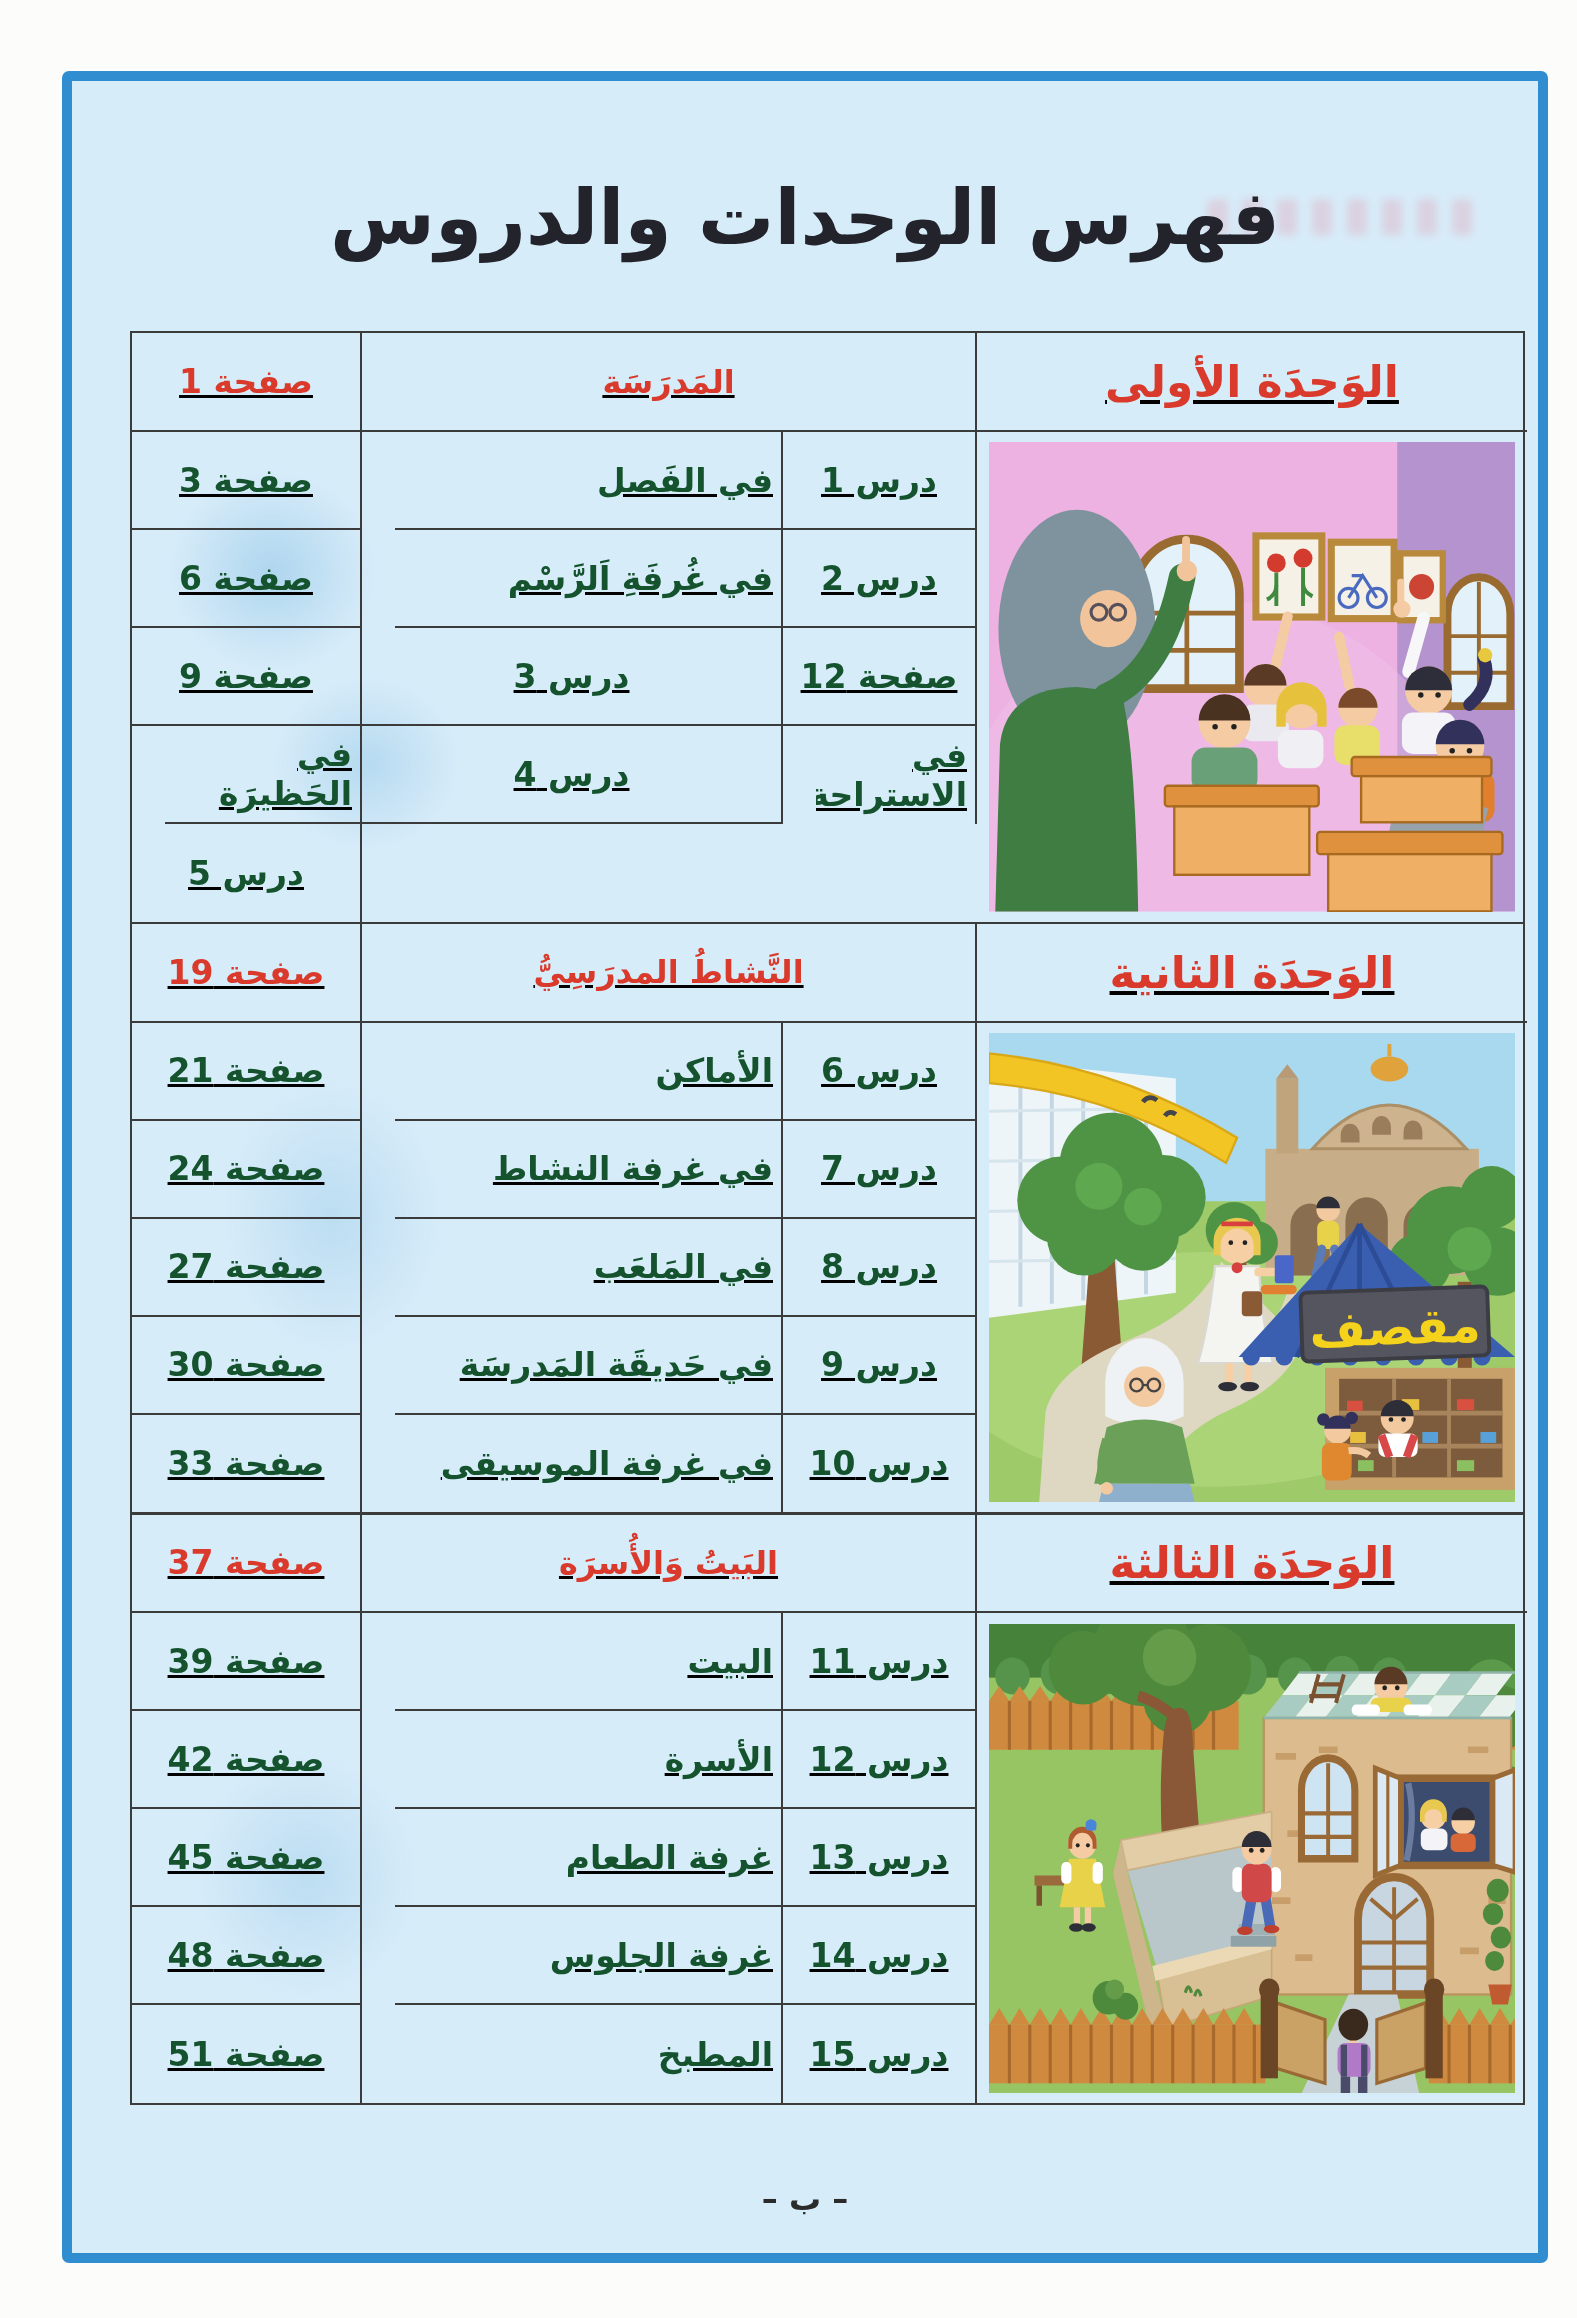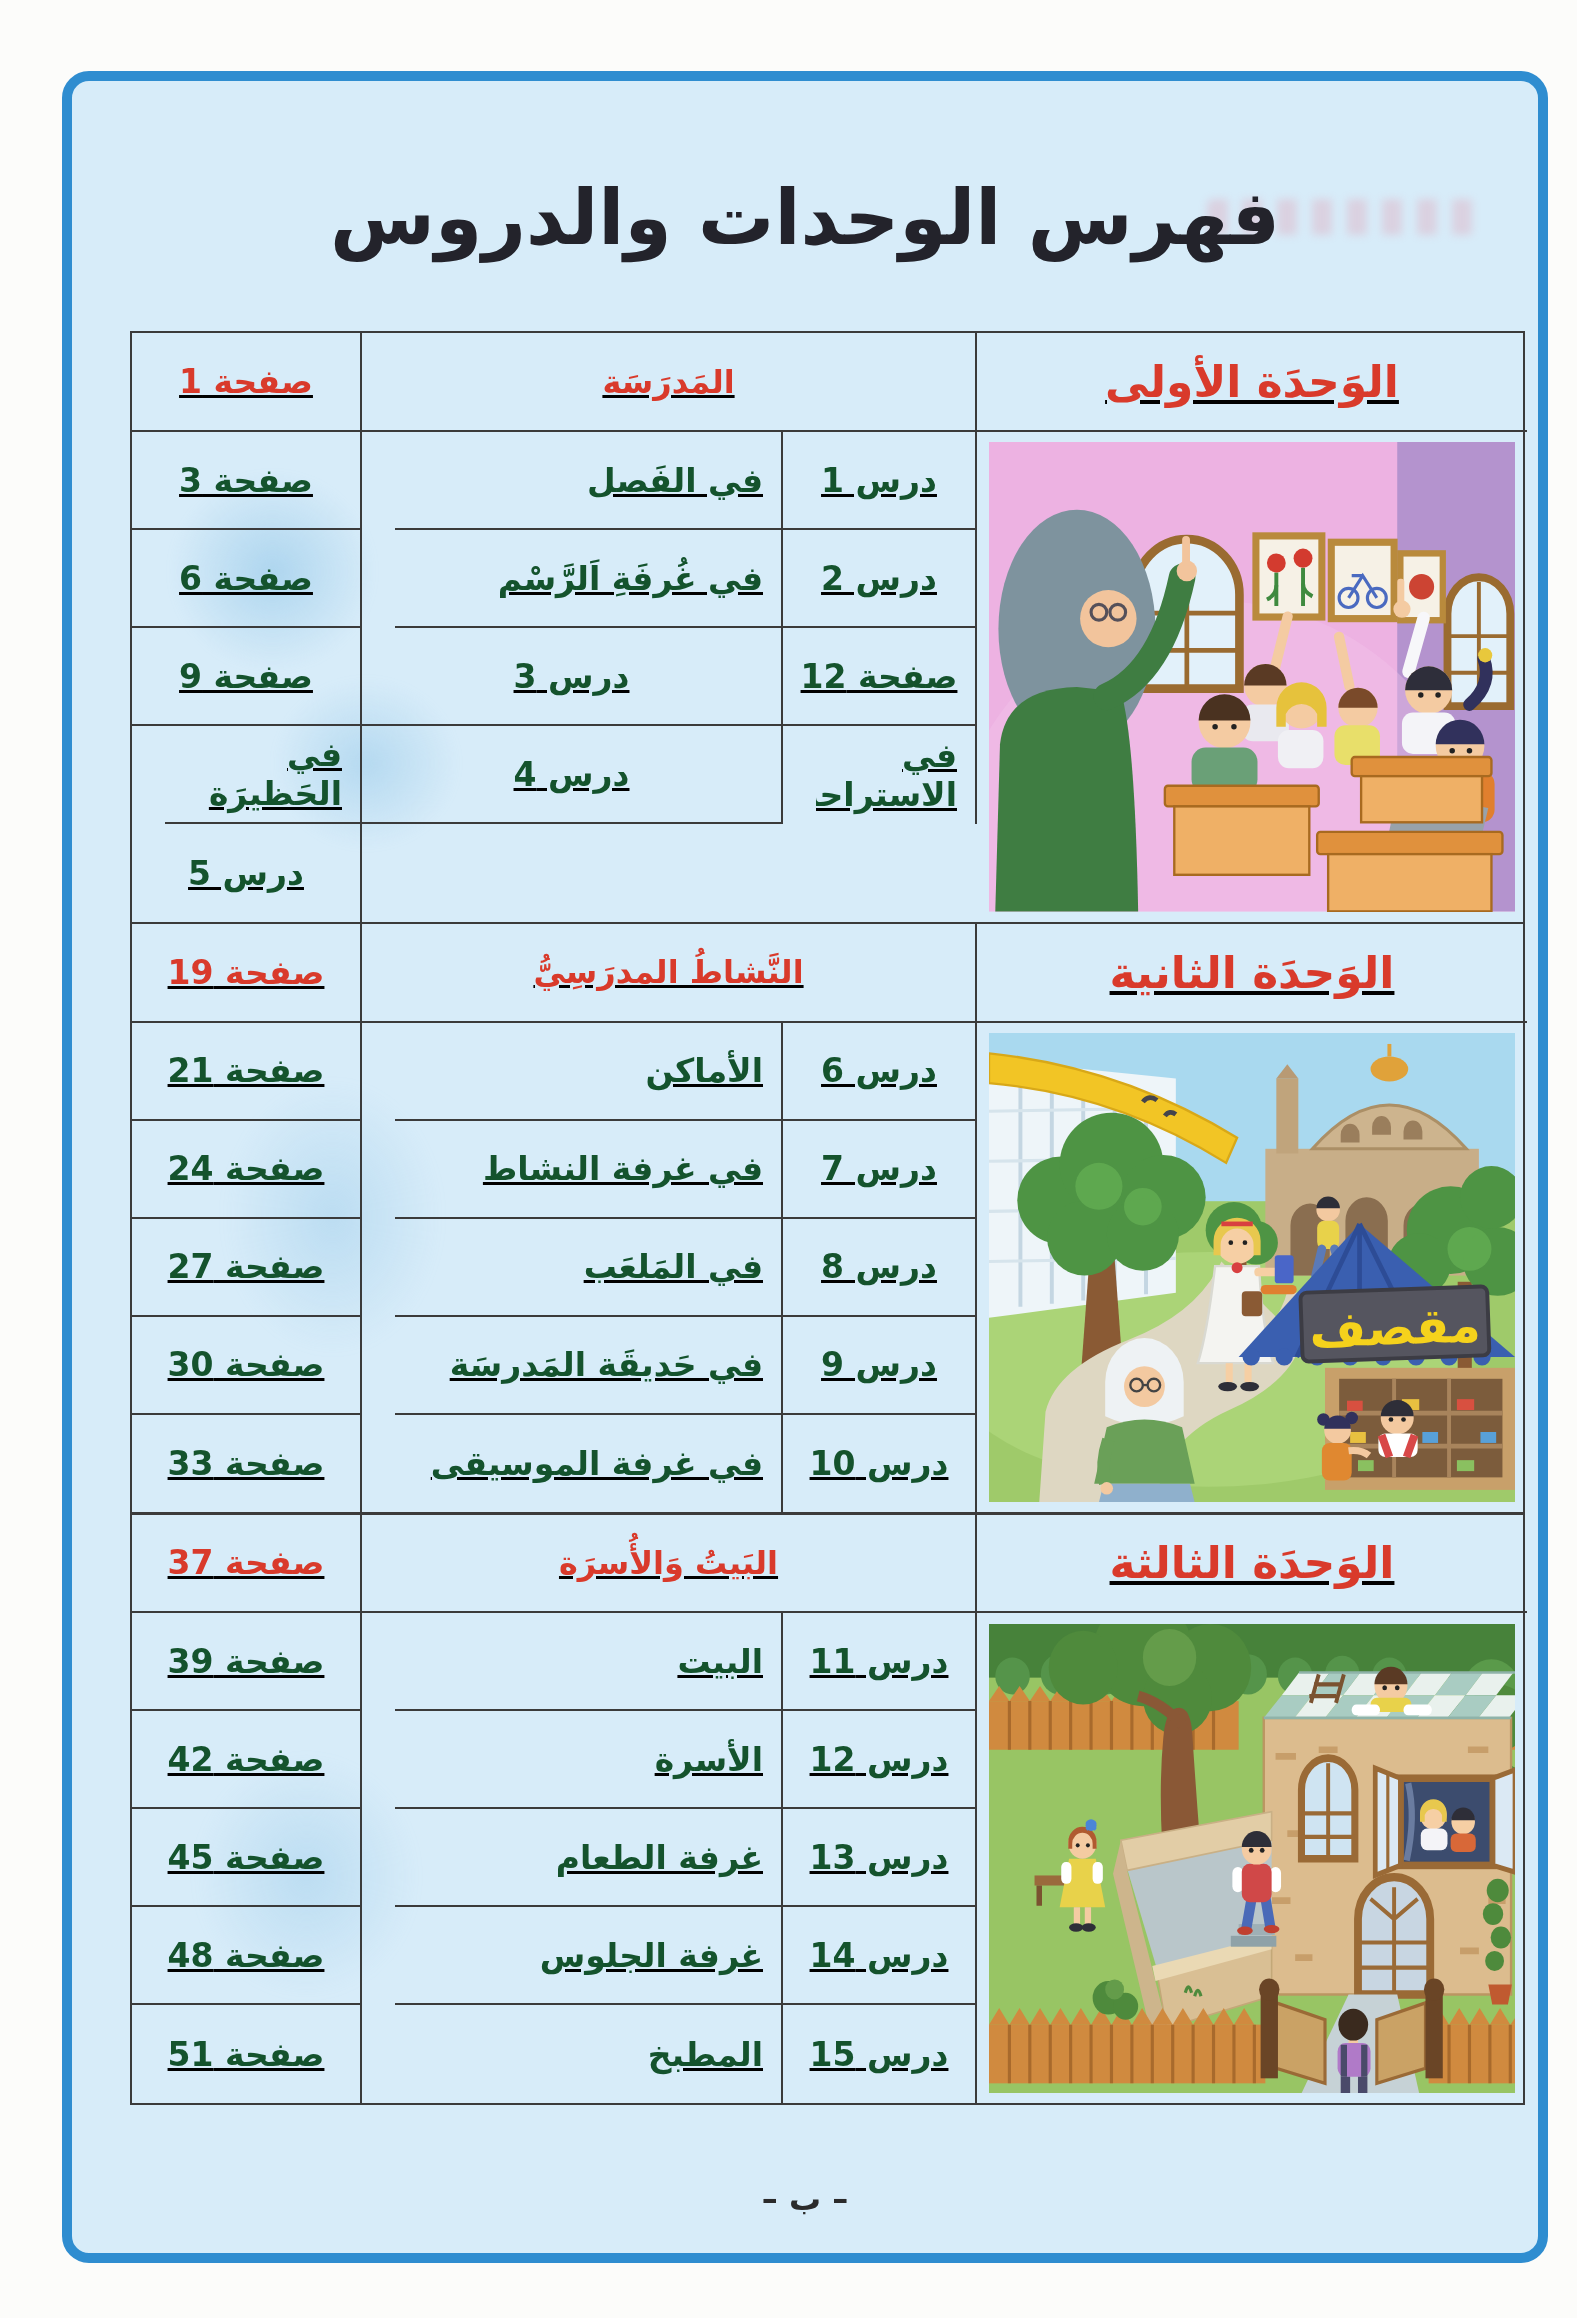--- a/index.html
+++ b/index.html
@@ -11,7 +11,7 @@
   }
   .frame {
     position:absolute; left:62px; top:71px; width:1486px; height:2192px;
-    background:#d7ecf9; border:10.3px solid #2f8dd0; border-radius:27px;
+    background:#d7ecf9; border:10.3px solid #2f8dd0; border-radius:7px;
     overflow:hidden;
   }
   

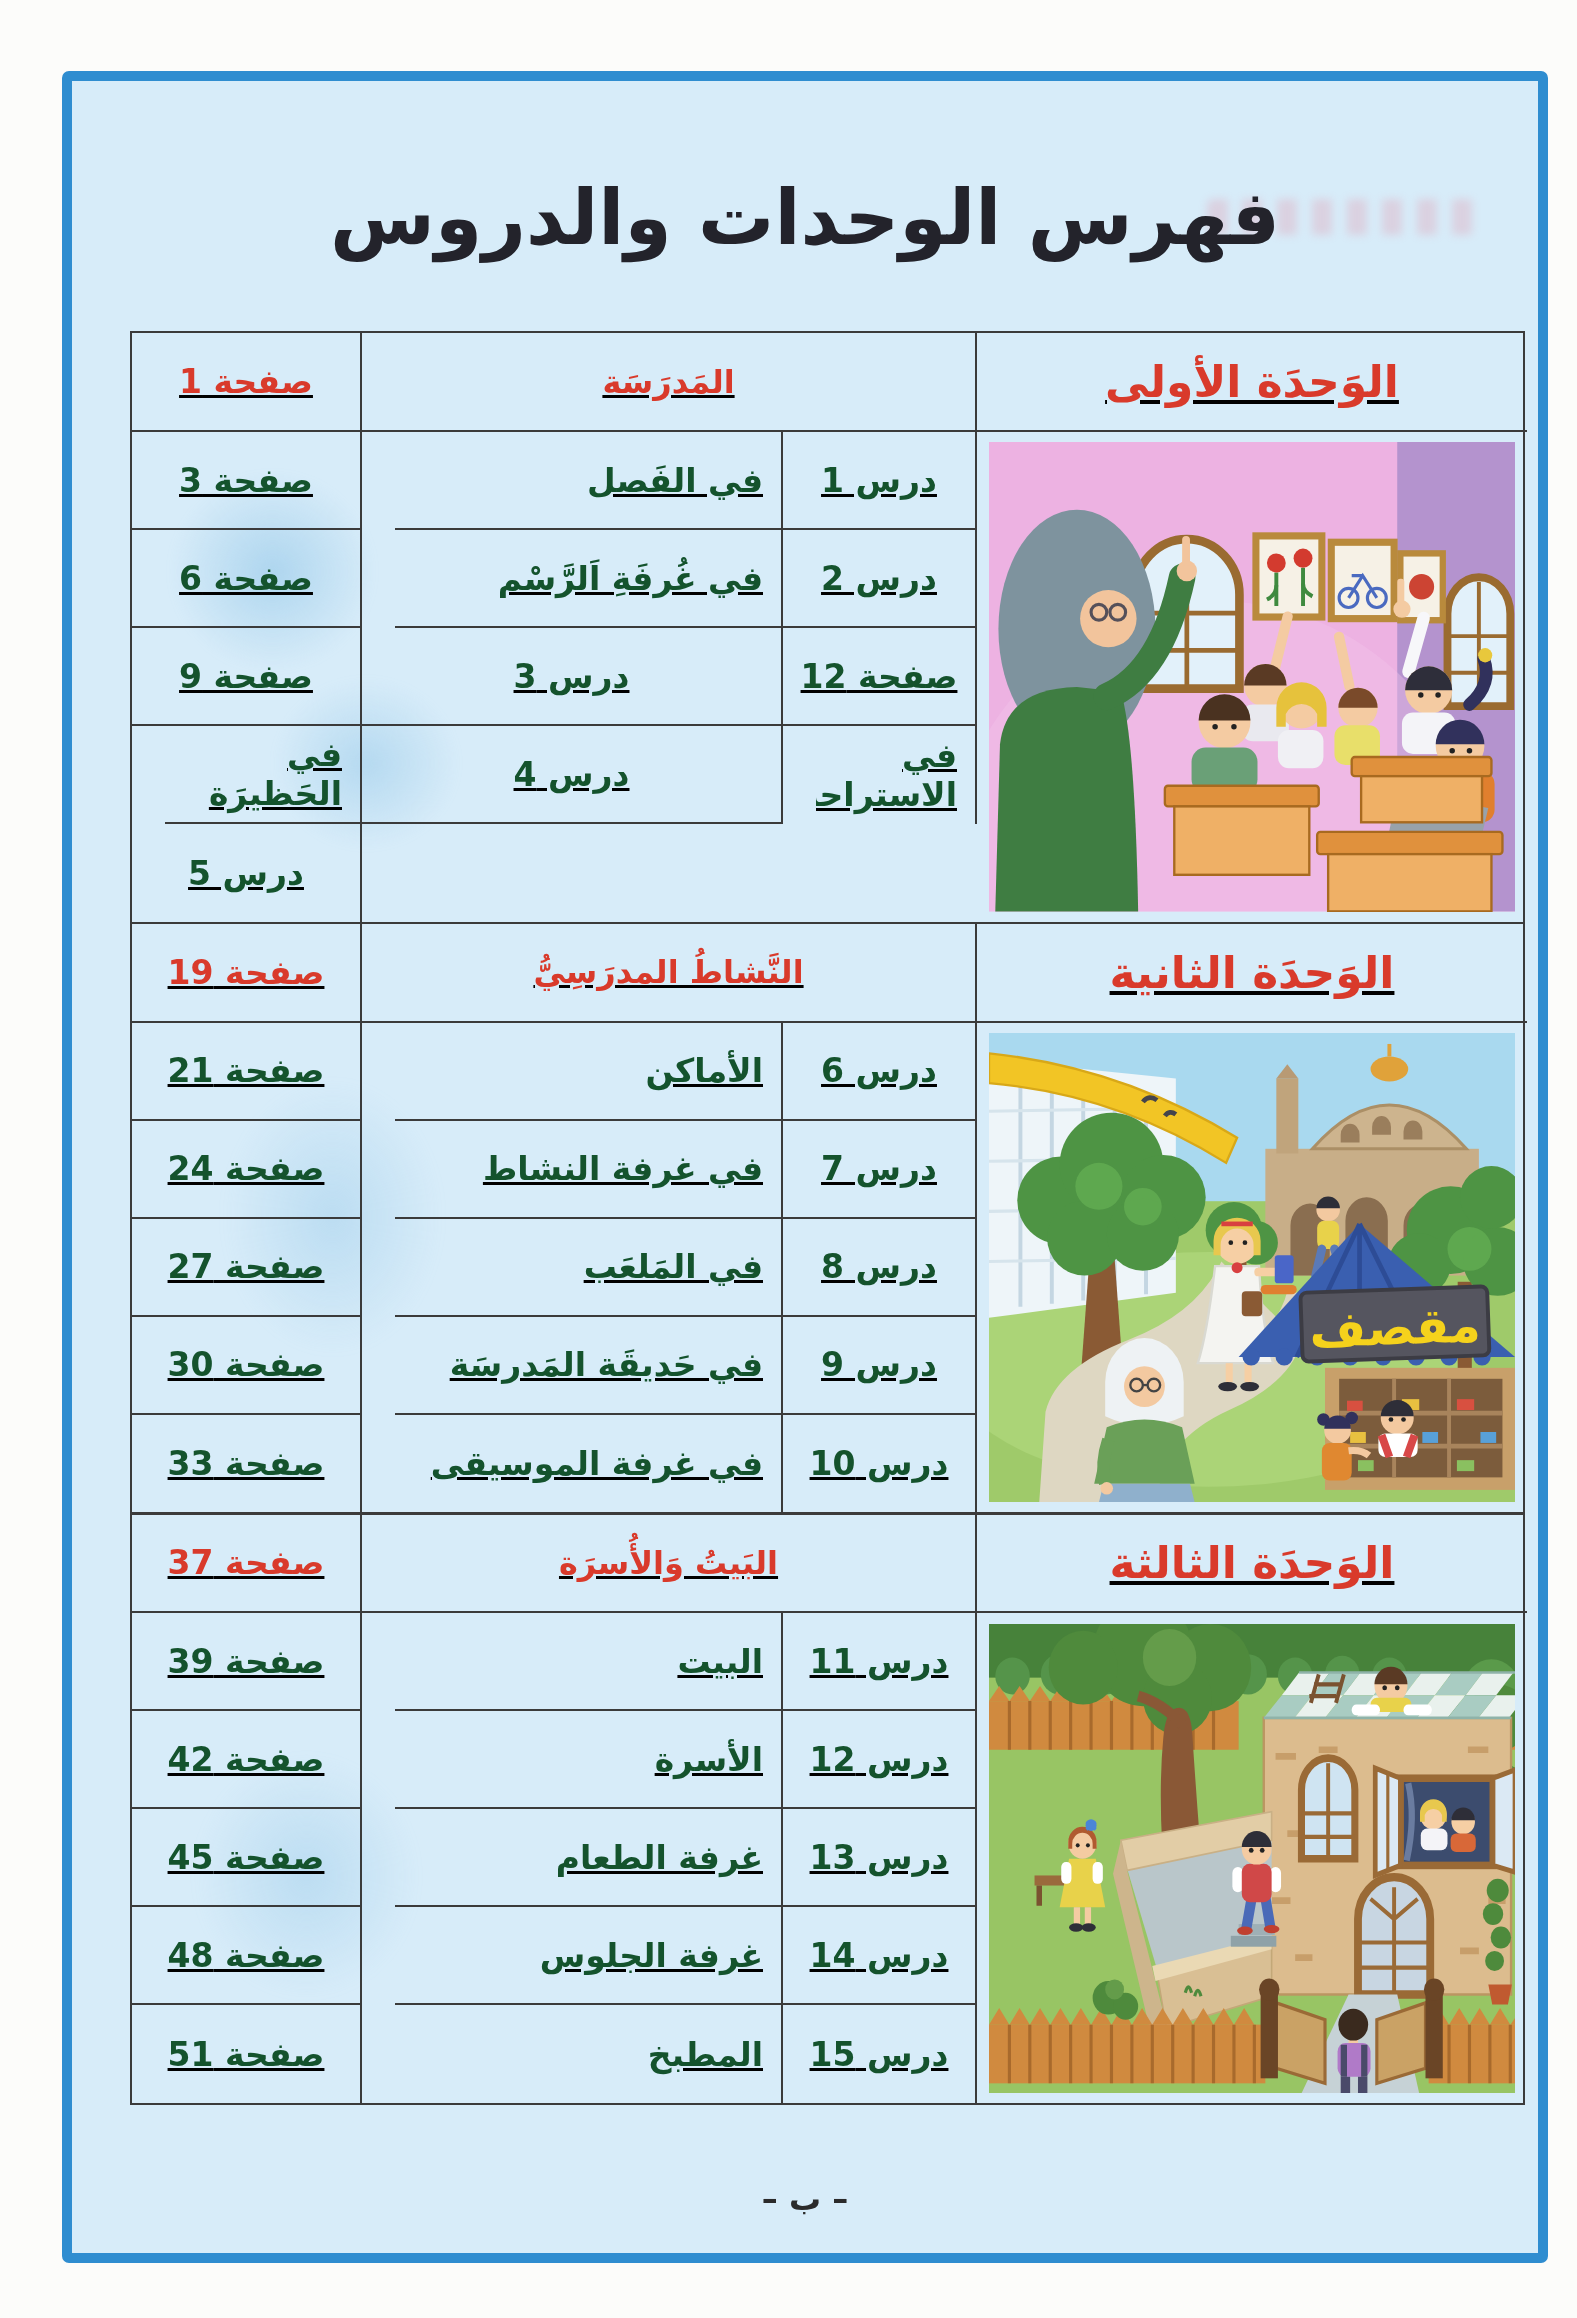--- a/index.html
+++ b/index.html
@@ -53,7 +53,7 @@
   .red { color:#d93a2b; }
   .hTitle { grid-column:2 / span 2; font-size:32px; }
   .hUnit { font-size:44px; }
-  .titleCell { justify-content:flex-start; padding-right:18px;margin-left:33px; }
+  .titleCell { justify-content:flex-start; padding-right:8px;margin-left:33px; }
   .imgCell { grid-column:4; grid-row:2 / span 5; padding:10.3px 12px; }
   svg.illu { width:100%; height:100%; display:block; }
   .footer {

